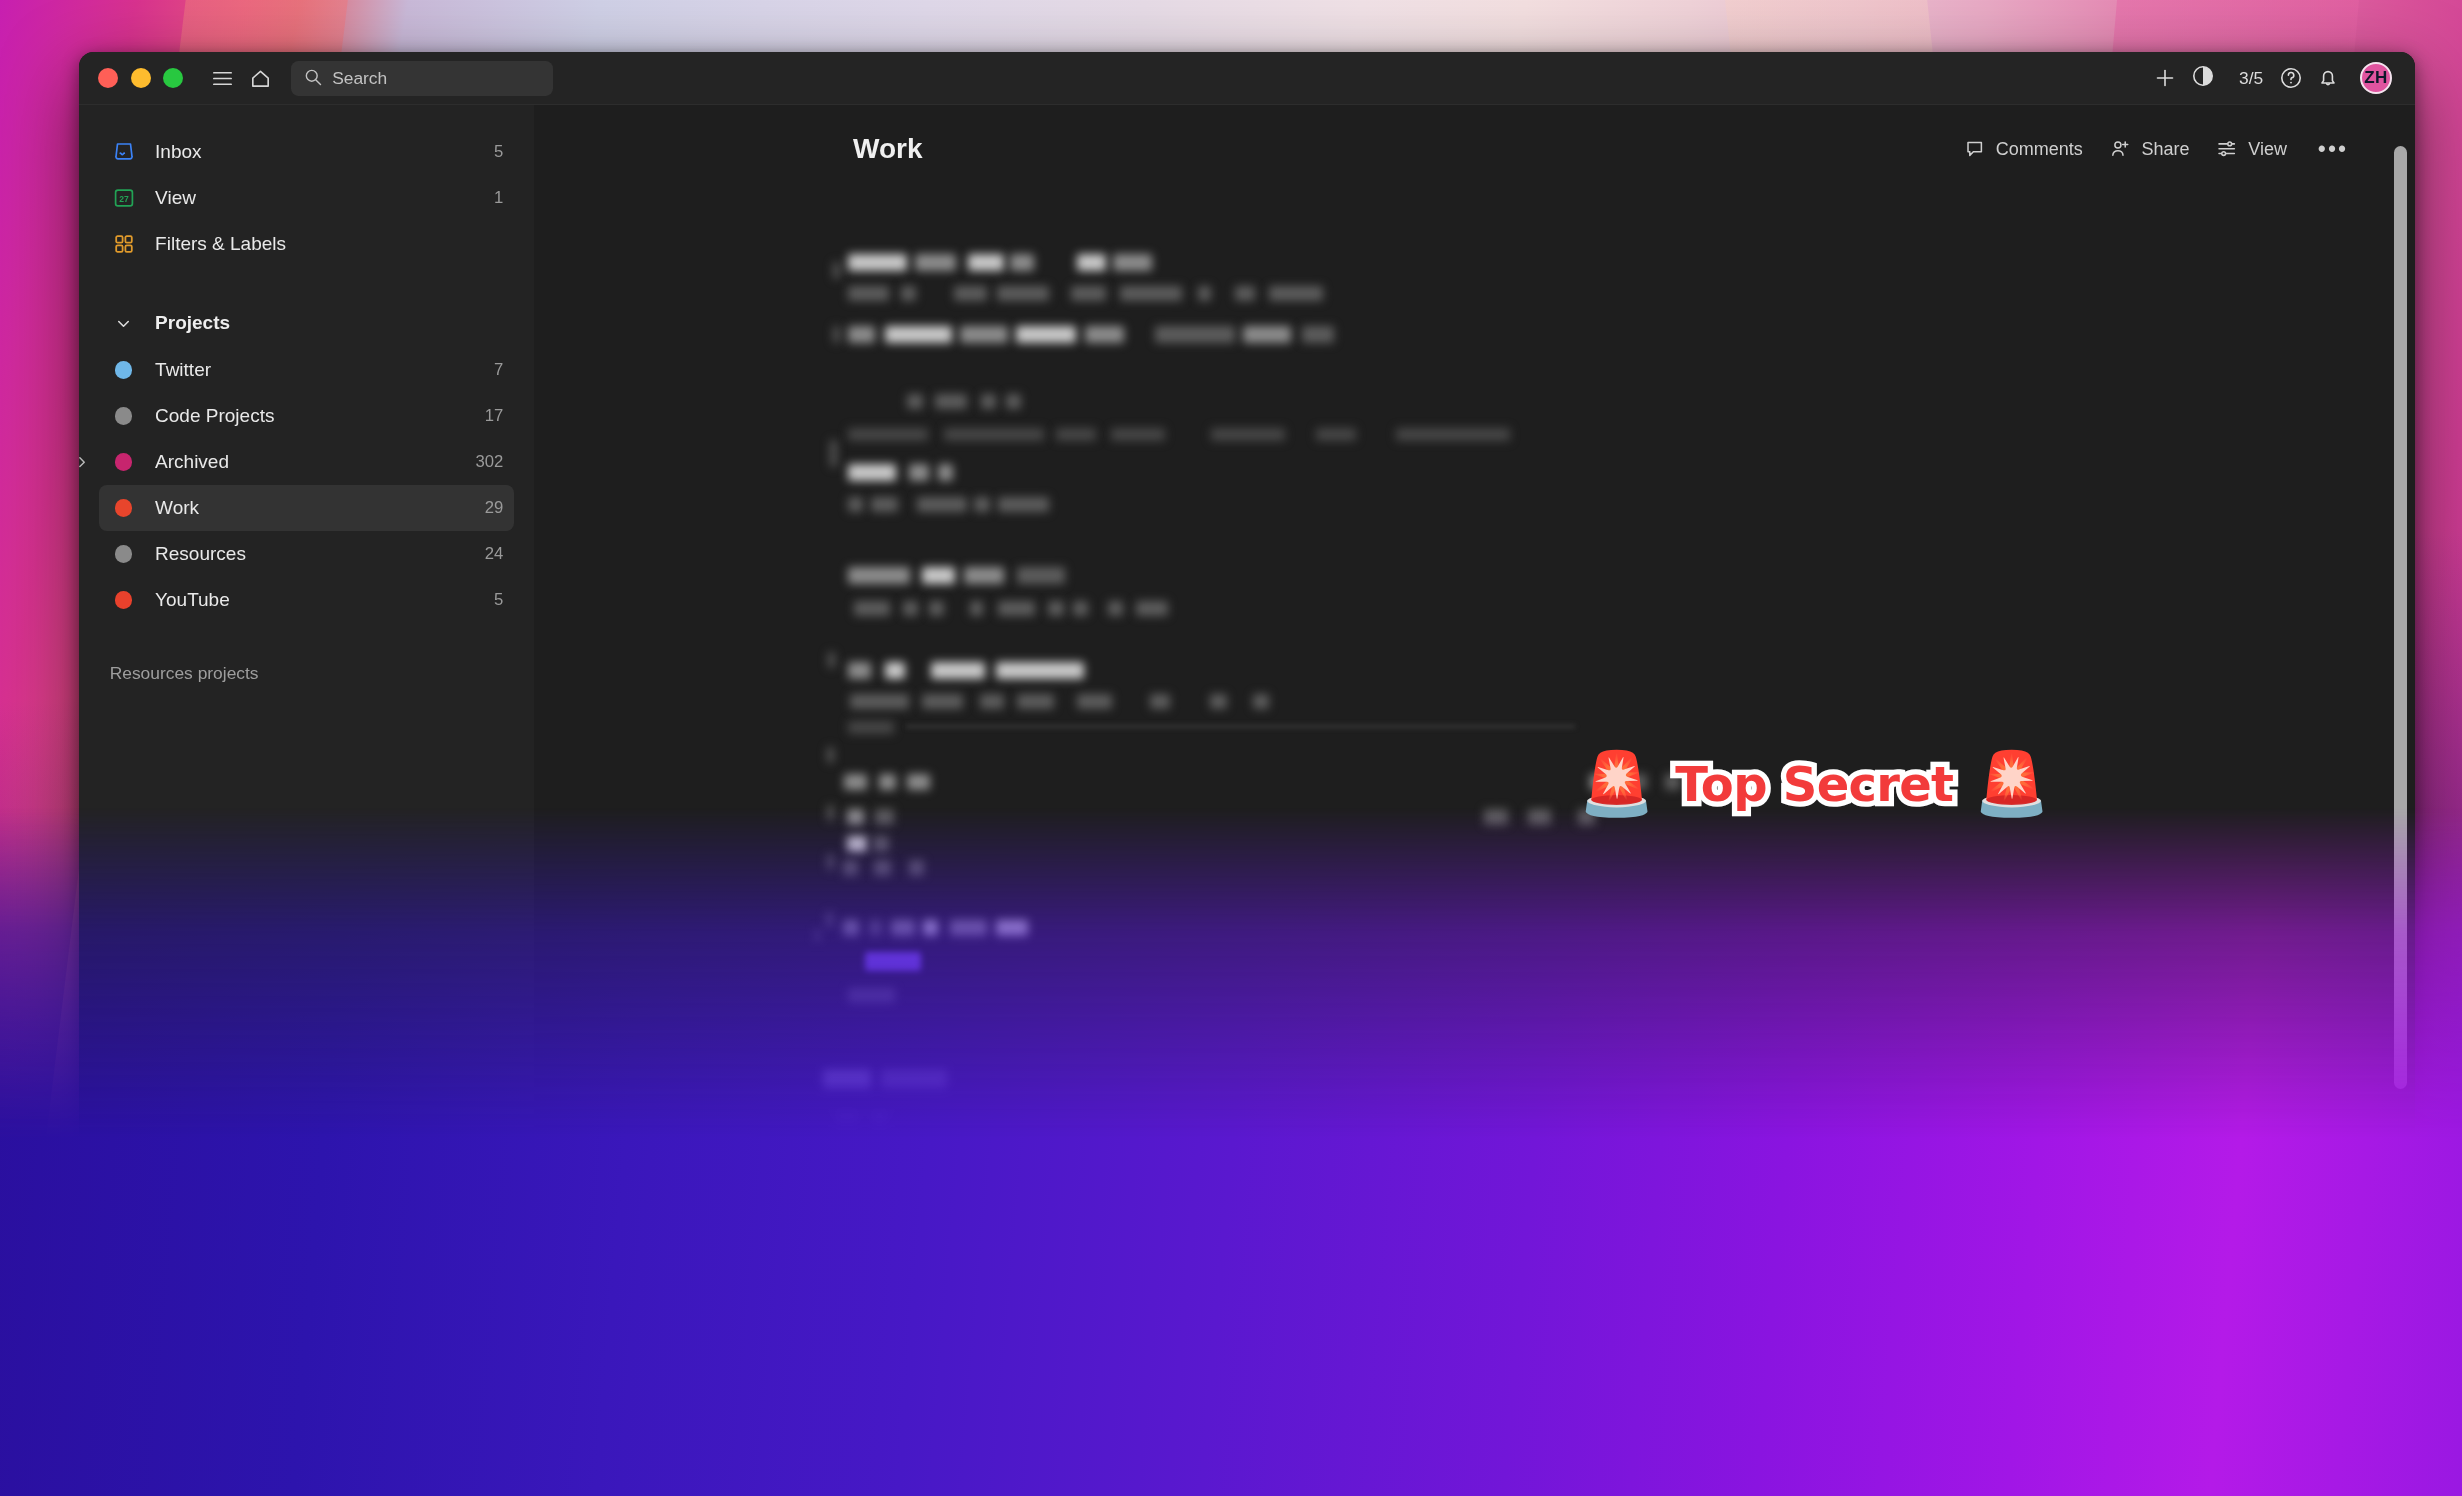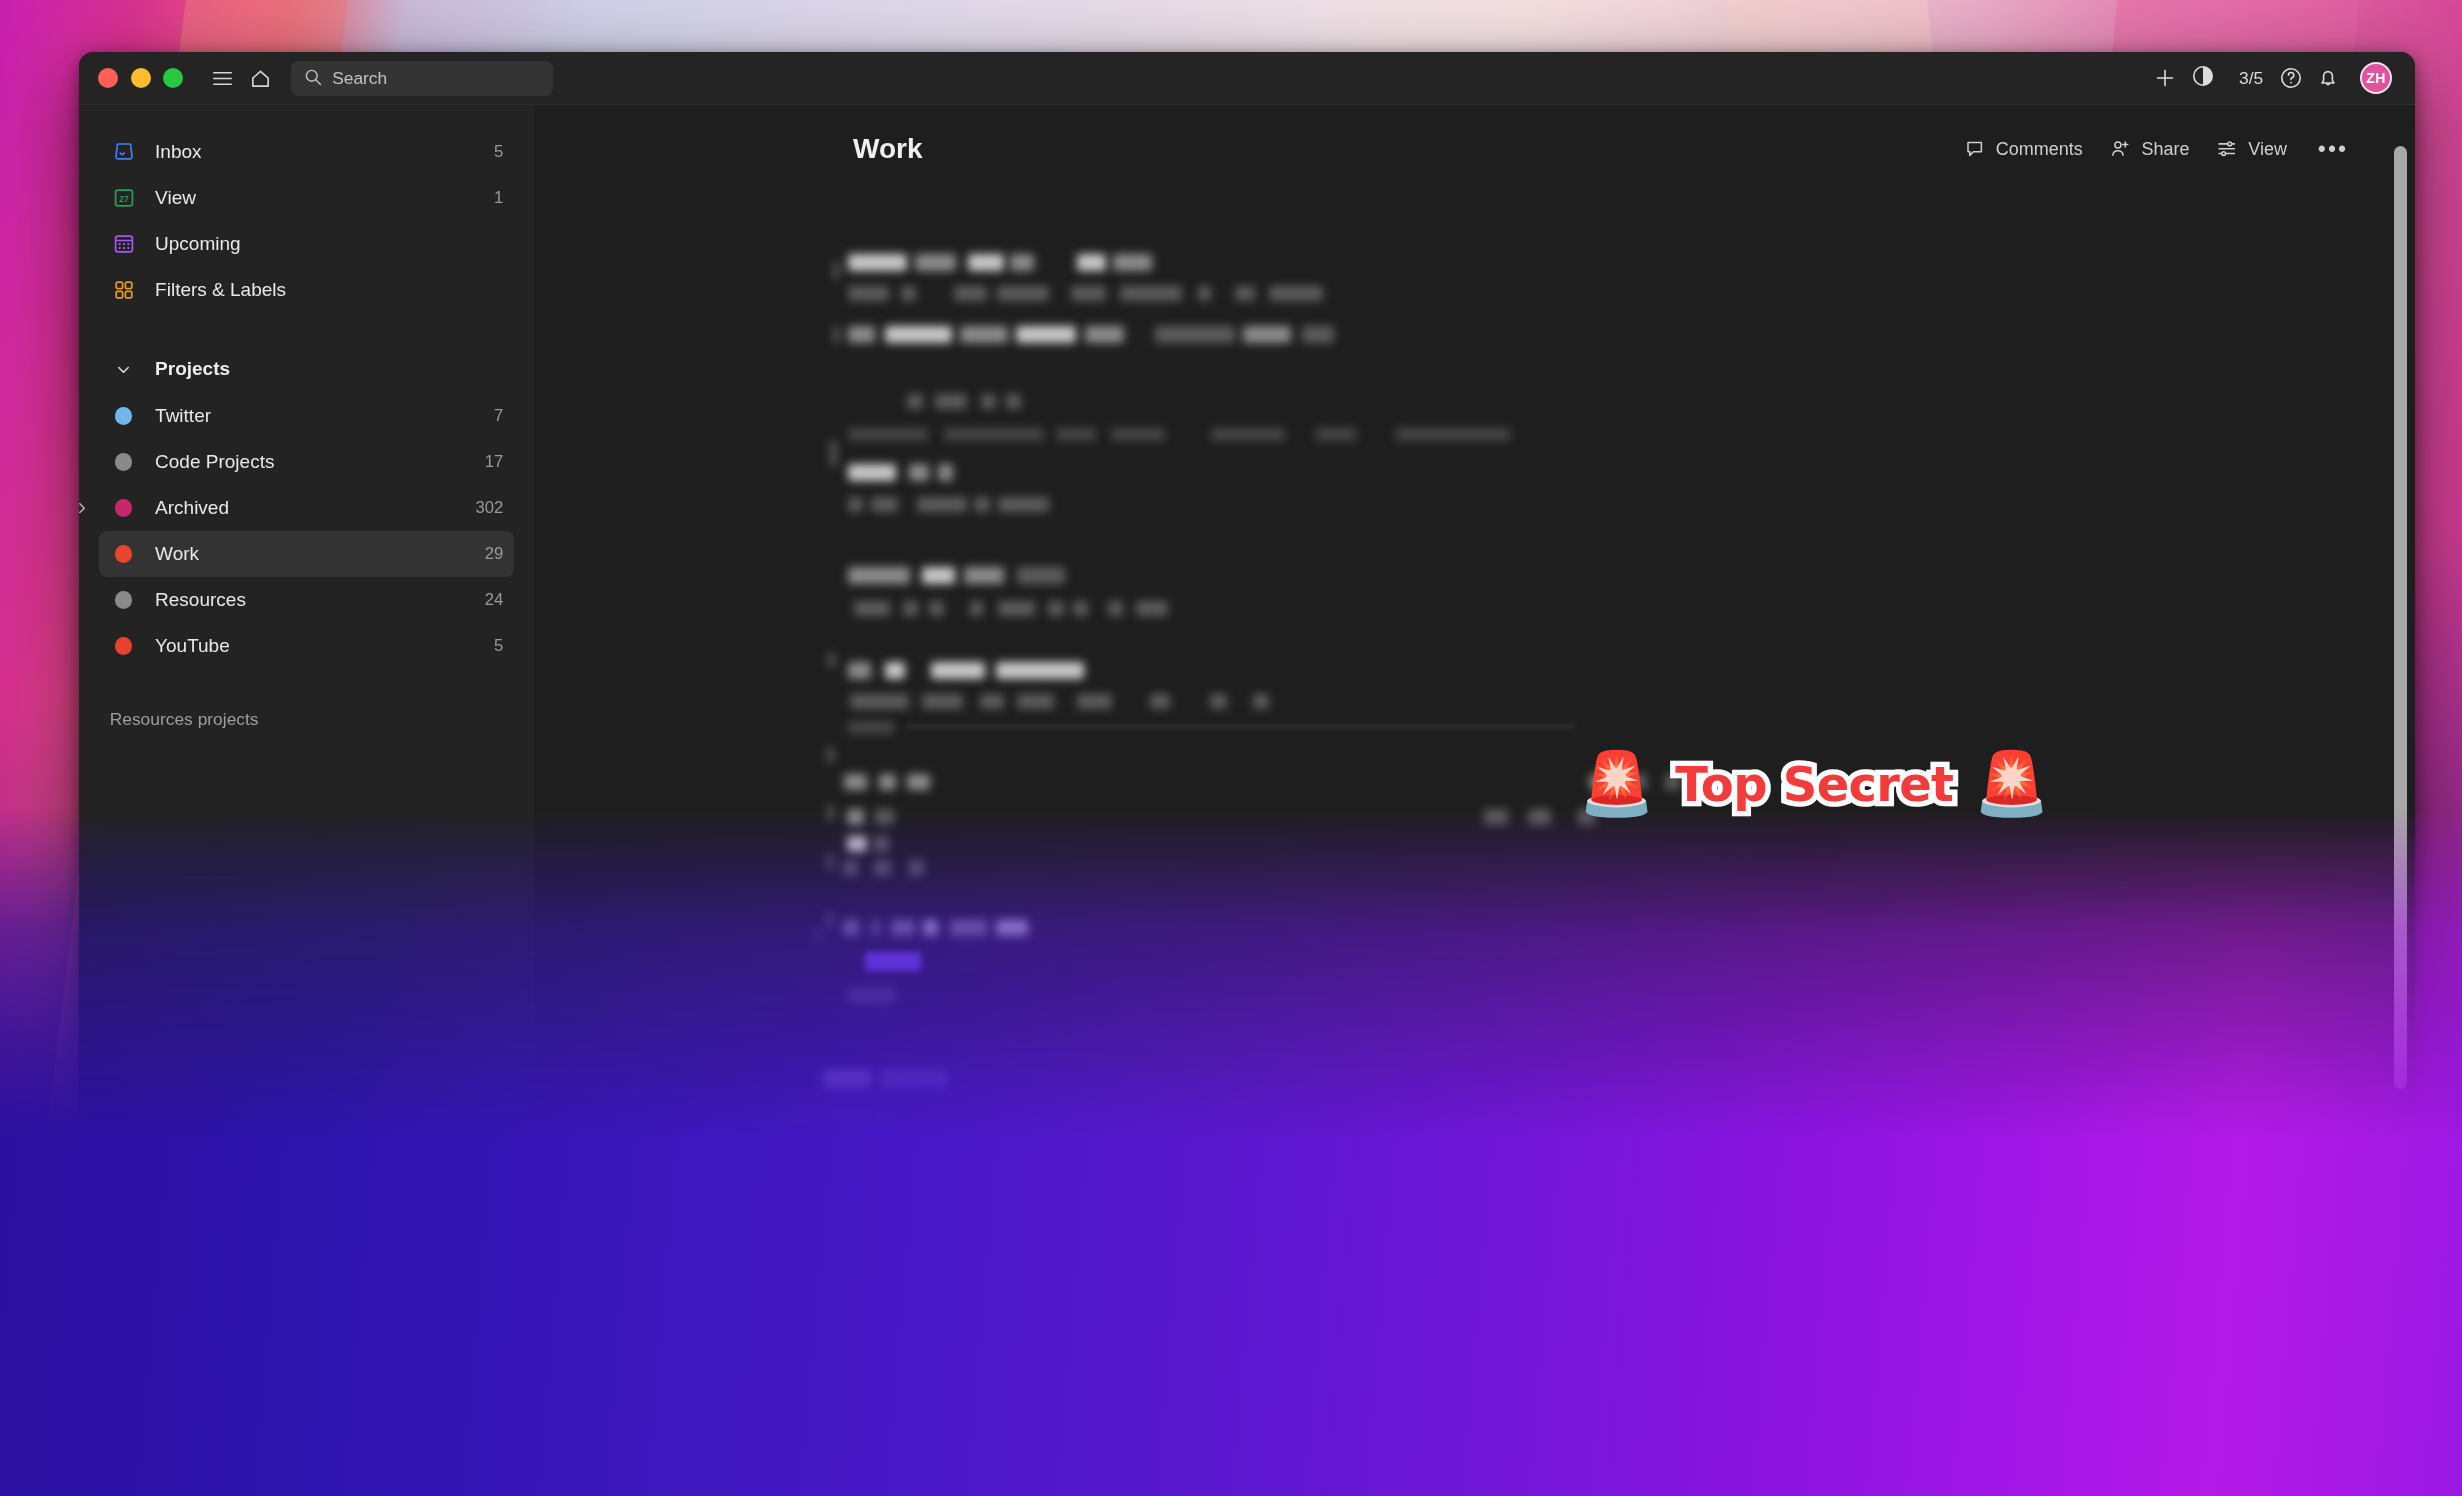--- a/index.html
+++ b/index.html
@@ -112,7 +112,7 @@
     width: 32px; height: 32px; border-radius: 50%;
     background: #e0549f;
     border: 2px solid #f4e3ee;
-    color: #ffffff; font-size: 14px; font-weight: bold;
+    color: #0f172a; font-size: 17px; font-weight: bold;
     display: flex; align-items: center; justify-content: center;
     letter-spacing: 0.3px; margin-left: 9.4px;
   }

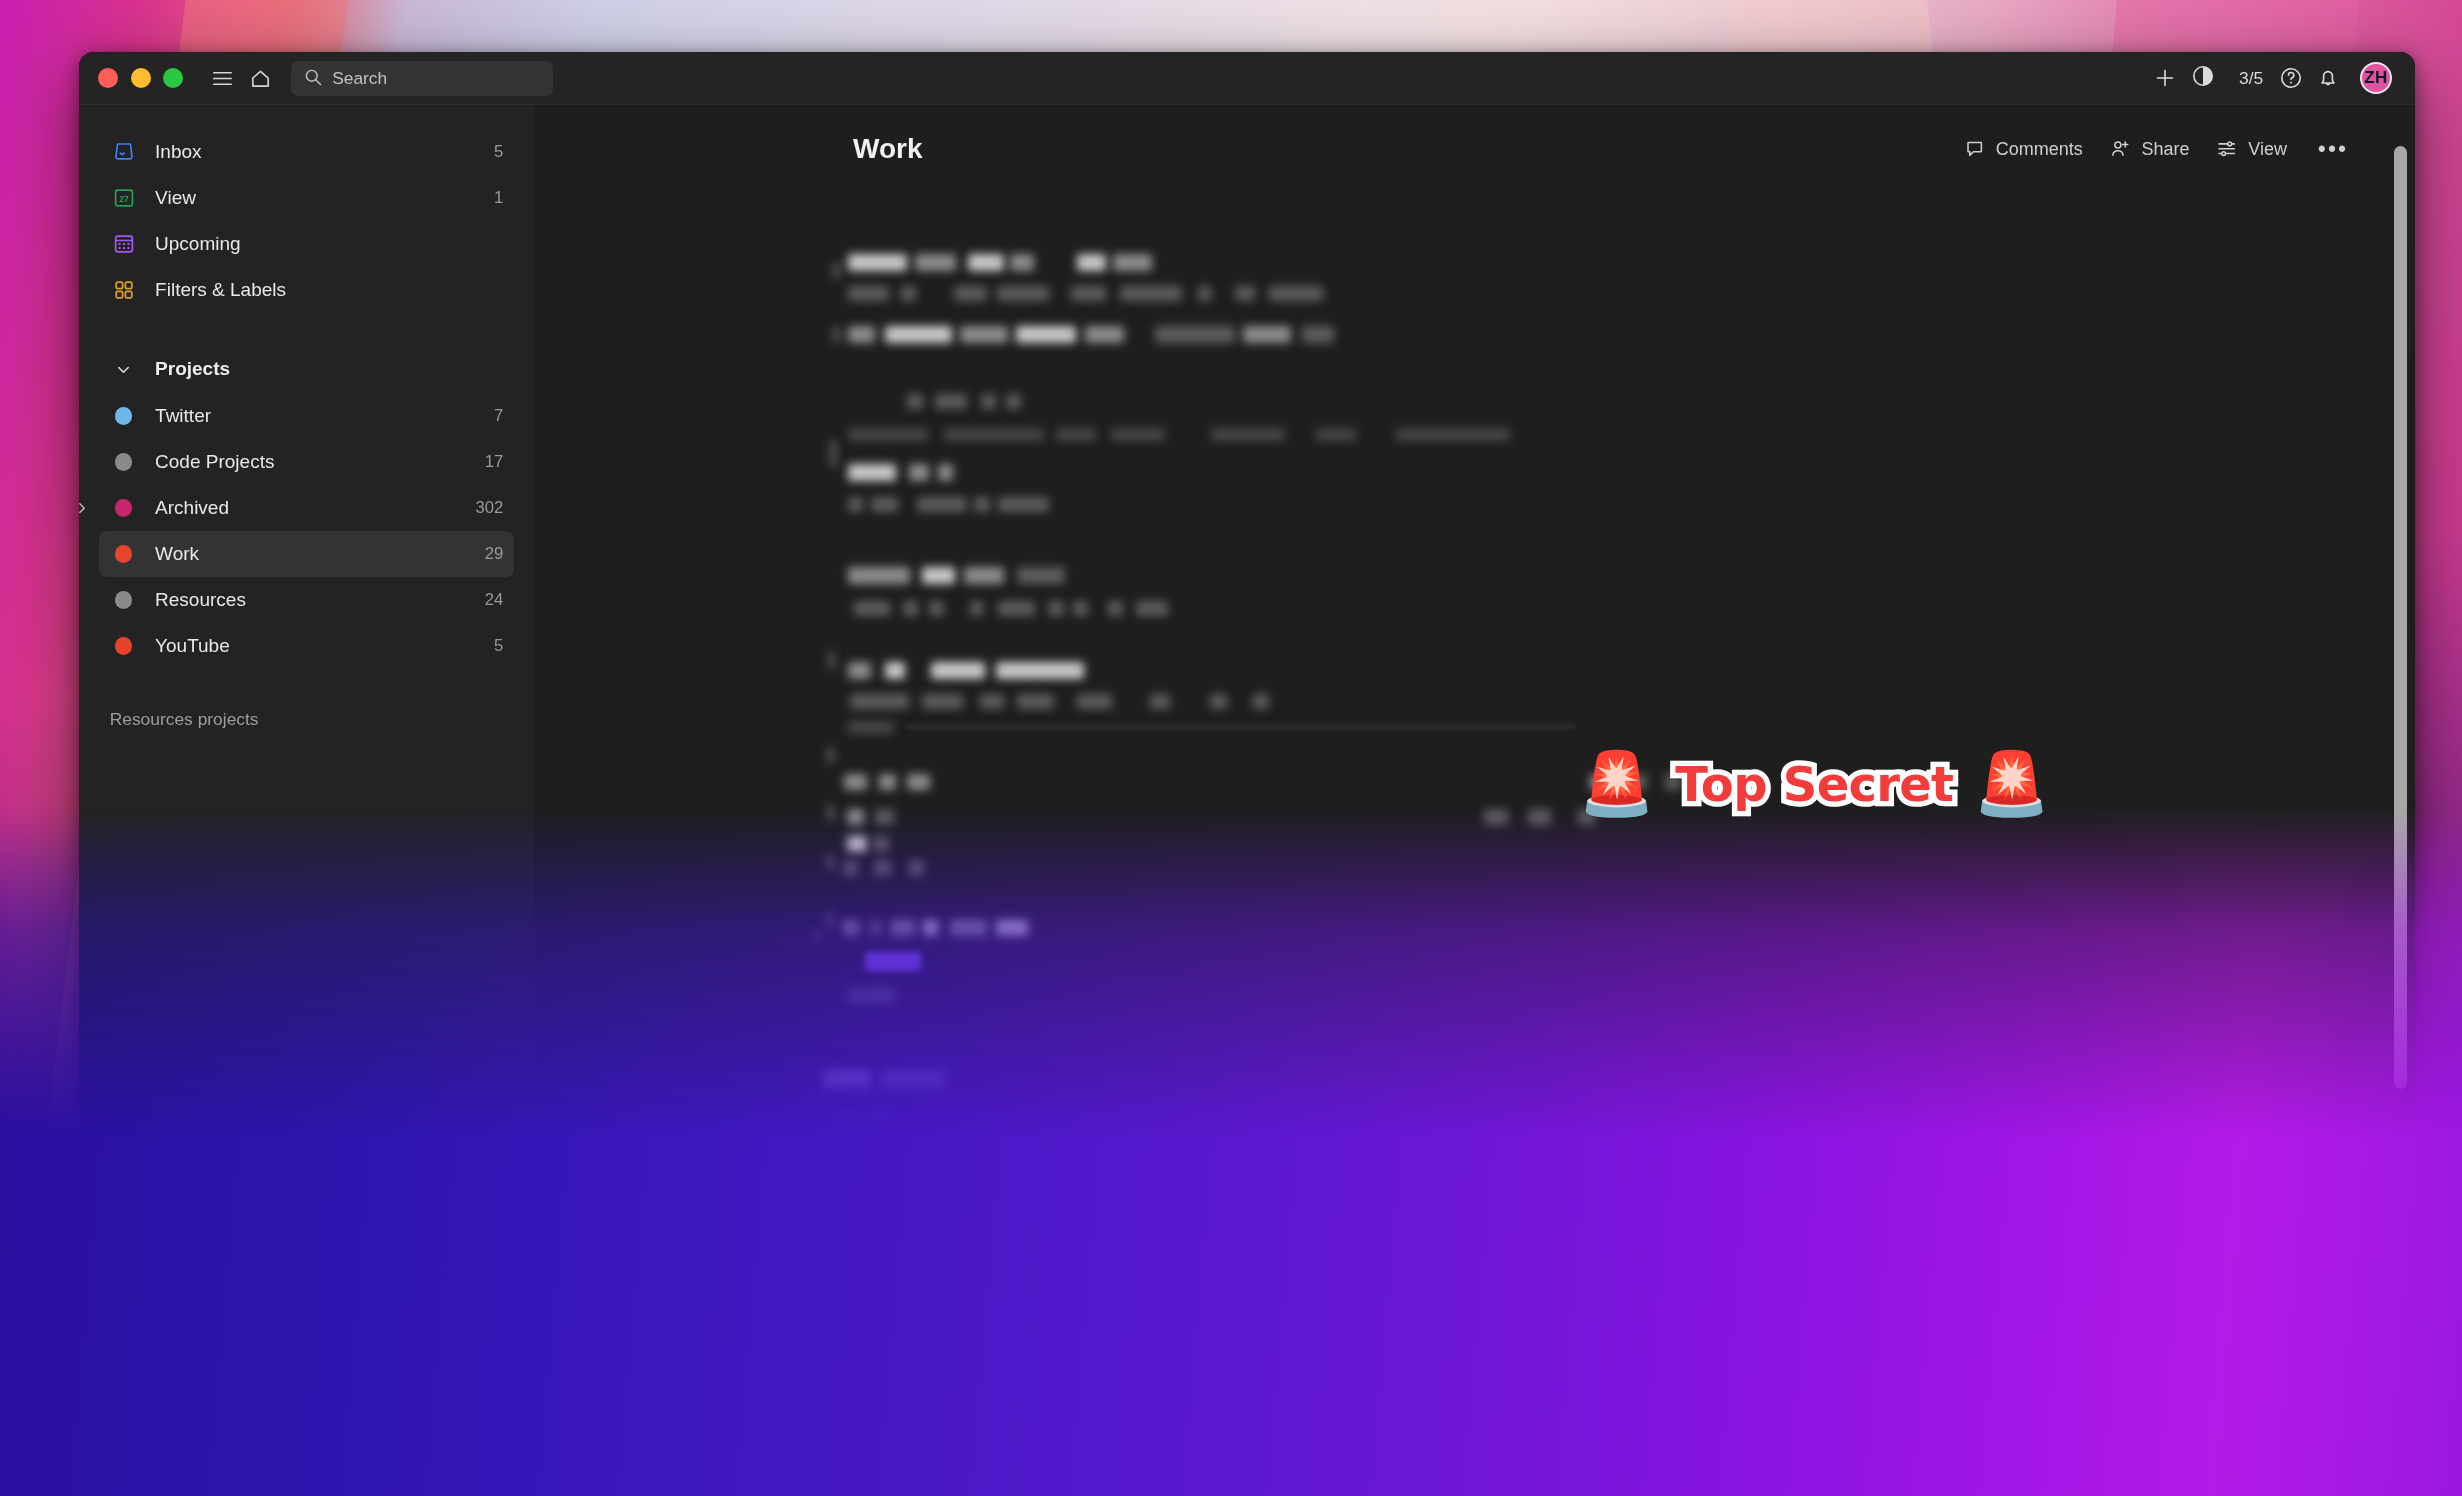--- a/index.html
+++ b/index.html
@@ -338,24 +338,6 @@
           <span class="cnt">1</span>
         </div>
 
-        <div class="nav-item">
-          <span class="ico">
-            <svg width="24" height="24" viewBox="0 0 24 24">
-              <rect x="3.6" y="4.2" width="16.8" height="15.6" rx="2.4" fill="none" stroke="#a855f7" stroke-width="1.7"></rect>
-              <line x1="3.6" y1="8.6" x2="20.4" y2="8.6" stroke="#a855f7" stroke-width="1.5"></line>
-              <g fill="#a855f7">
-                <rect x="6.6" y="11" width="2" height="2" rx=".5"></rect>
-                  <rect x="11" y="11" width="2" height="2" rx=".5"></rect>
-                  <rect x="15.4" y="11" width="2" height="2" rx=".5"></rect>
-                <rect x="6.6" y="15" width="2" height="2" rx=".5"></rect>
-                  <rect x="11" y="15" width="2" height="2" rx=".5"></rect>
-                  <rect x="15.4" y="15" width="2" height="2" rx=".5"></rect>
-              </g>
-            </svg>
-          </span>
-          <span class="lbl">Upcoming</span>
-          <span class="cnt"></span>
-        </div>
 
         <div class="nav-item">
           <span class="ico">

